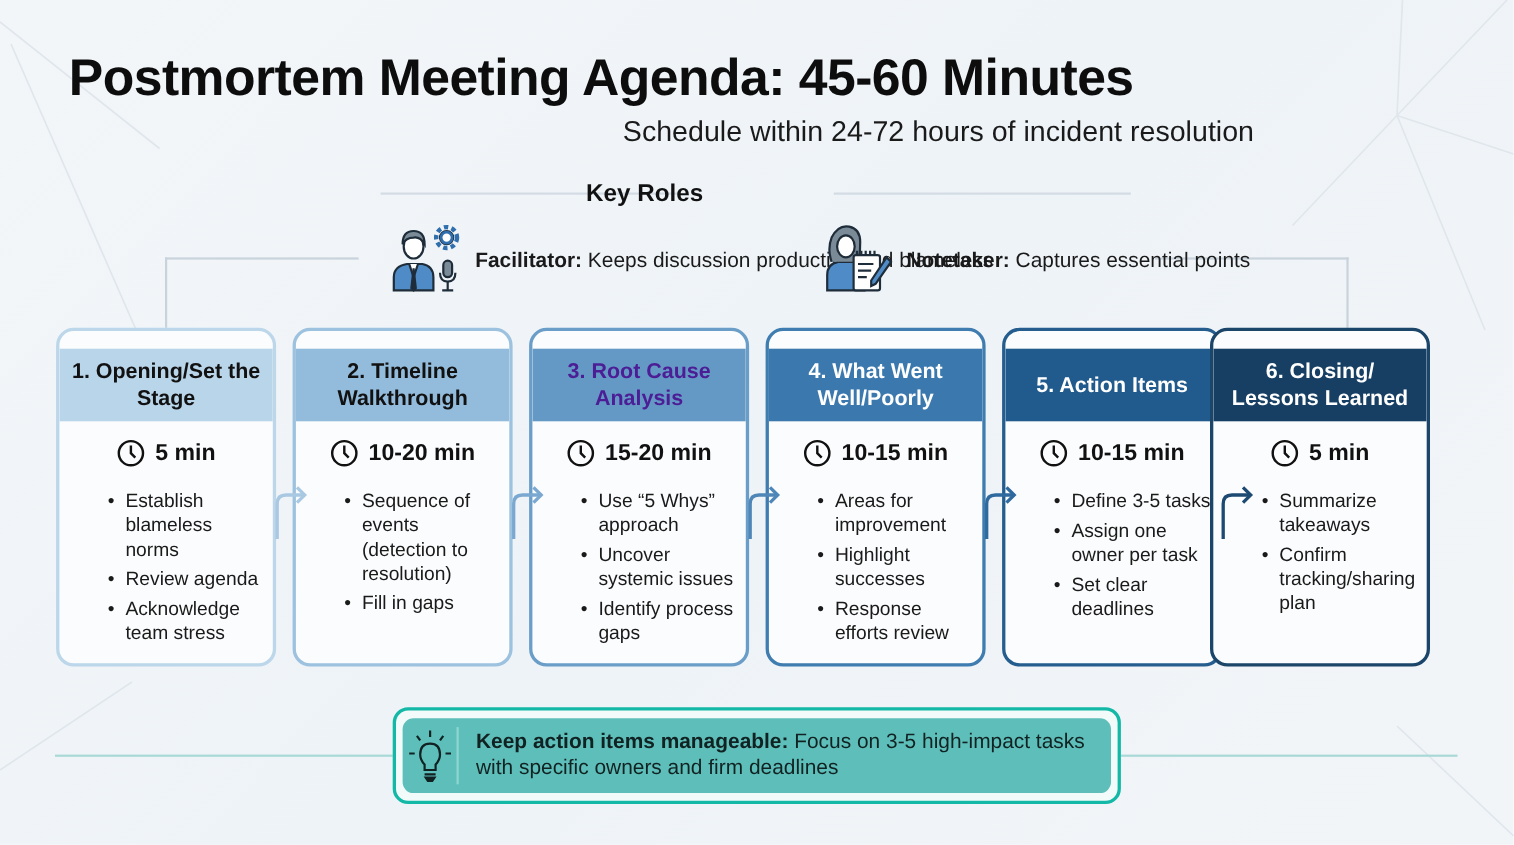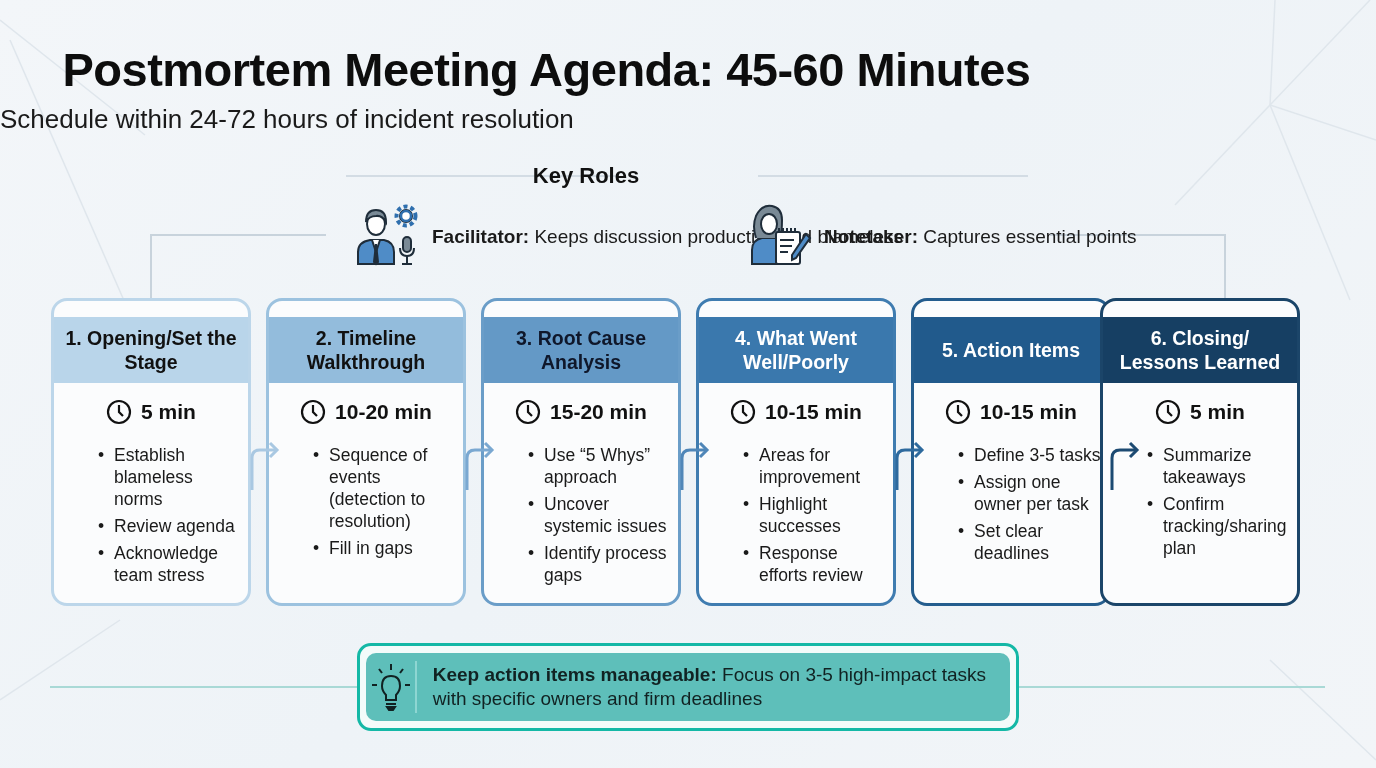--- a/index.html
+++ b/index.html
@@ -16,7 +16,7 @@
     font-size: 47px; font-weight: 700; letter-spacing: -0.5px; color: #0d0d0d;
   }
   .subtitle {
-    position: absolute; top: 104px; left: 0; width: 1140px; text-align: left;
+    position: absolute; top: 104px; left: 0; width: 1140px; text-align: right;
     font-size: 26px; color: #1a1a1a;
   }
   .roles-heading {

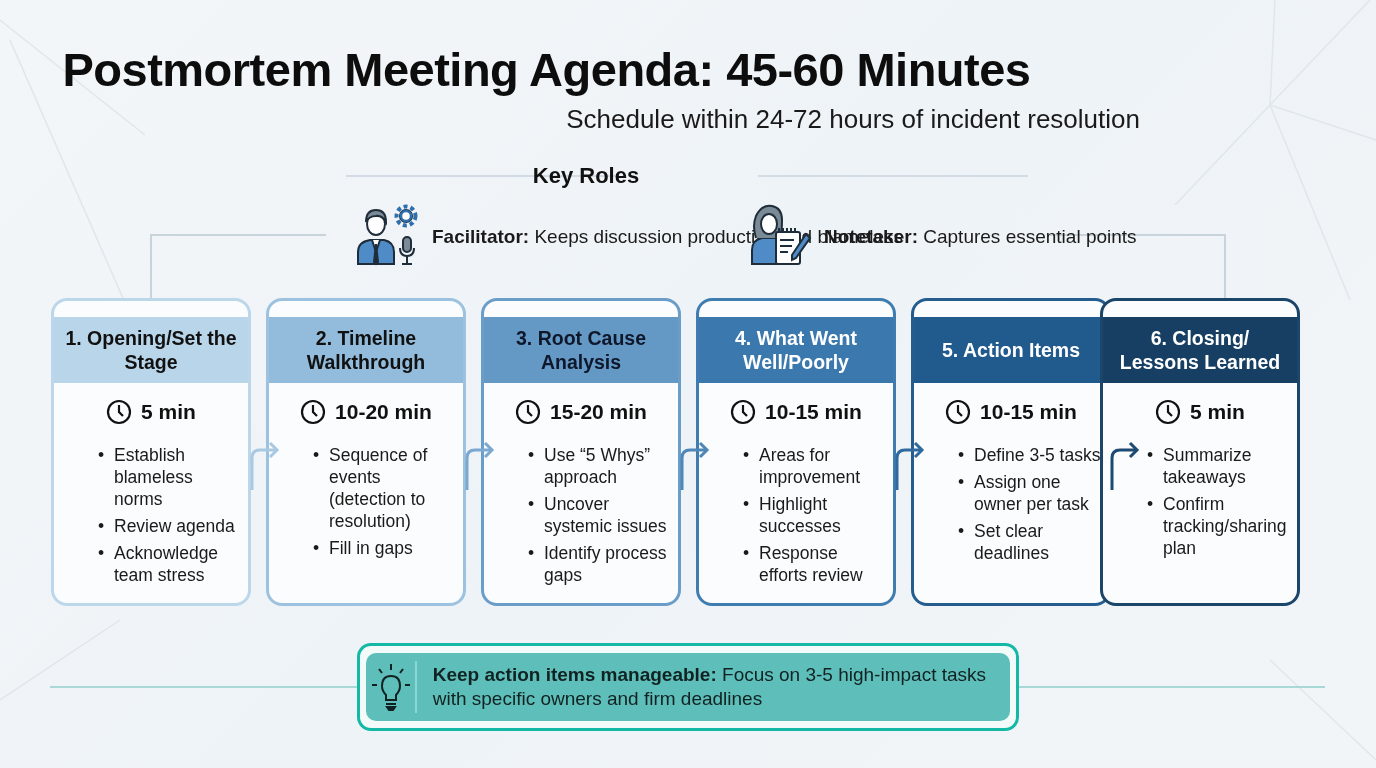--- a/index.html
+++ b/index.html
@@ -168,7 +168,7 @@
 </div>
 
 <div class="card" style="left:481px;border-color:#6a9dc8;">
-  <div class="card-head" style="background:#6499c6;color:#0f172a;">3. Root Cause Analysis</div>
+  <div class="card-head" style="background:#6499c6;color:#4c1d95;">3. Root Cause Analysis</div>
   <div class="card-time">
     <svg width="26" height="26" viewBox="0 0 26 26">
         <circle cx="13" cy="13" r="11" fill="none" stroke="#111" stroke-width="2.2"></circle>

